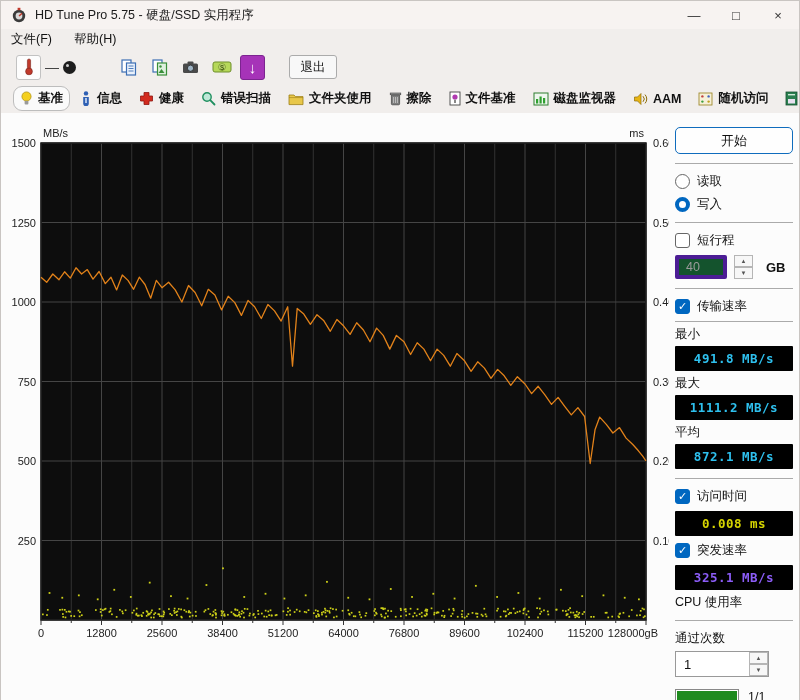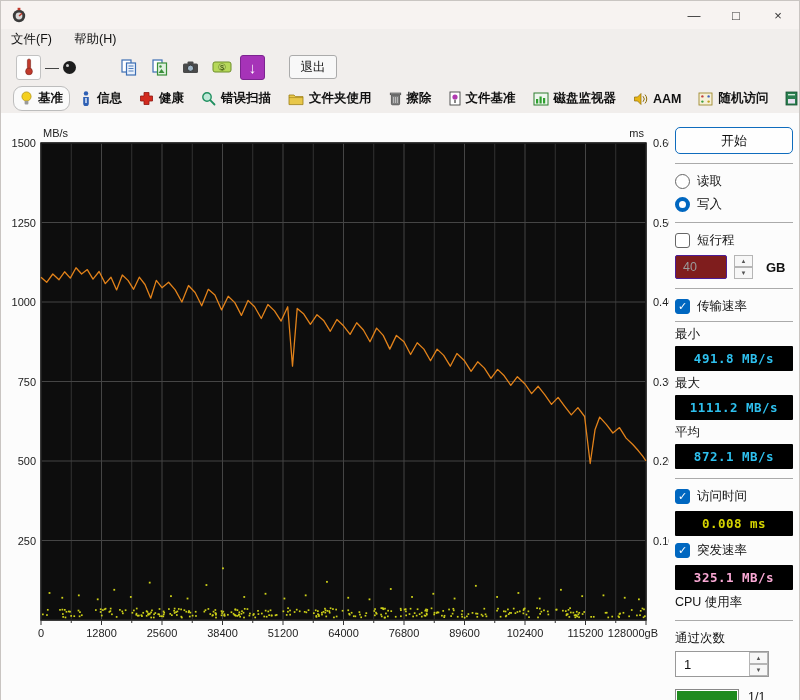--- a/index.html
+++ b/index.html
@@ -76,6 +76,7 @@
       <rect x="6.6" y="0.8" width="2.8" height="2.4" fill="#c0392b"></rect>
       <path d="M8 9 L11 6.4" stroke="#c0392b" stroke-width="1.4"></path>
     </svg>
+    <span class="title-text">HD Tune Pro 5.75 - 硬盘/SSD 实用程序</span>
     <div class="win-controls">
       <div class="win-btn">
           <span>—</span>

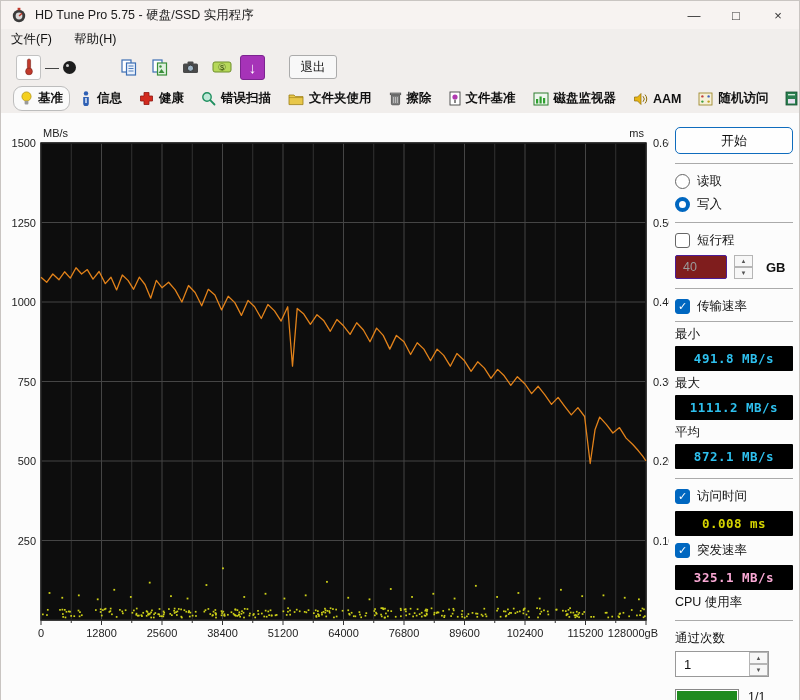--- a/index.html
+++ b/index.html
@@ -49,7 +49,7 @@
   .radio.sel { border:4.5px solid #0067c0; }
   .cb { width:15px; height:15px; border:1px solid #666; border-radius:3px; background:#fff; flex:0 0 auto; }
   .cb.checked { background:#0067c0; border-color:#0067c0; color:#fff; font-size:11px; display:flex; align-items:center; justify-content:center; }
-  .num-field { width:52px; height:24px; border:1px solid #4c1d95; border-radius:2px; background:#7f1d1d; color:#9a9a9a; font-size:12.5px; display:flex; align-items:center; padding-left:7px; }
+  .num-field { width:52px; height:24px; border:4px solid #4c1d95; border-radius:2px; background:#14532d; color:#9a9a9a; font-size:12.5px; display:flex; align-items:center; padding-left:7px; }
   .spin { width:19px; height:24px; display:flex; flex-direction:column; }
   .spin div { flex:1; border:1px solid #b5b5b5; background:#f7f7f7; font-size:6px; color:#555; display:flex; align-items:center; justify-content:center; }
   .unit { font-weight:700; font-size:13px; margin-left:6px; }

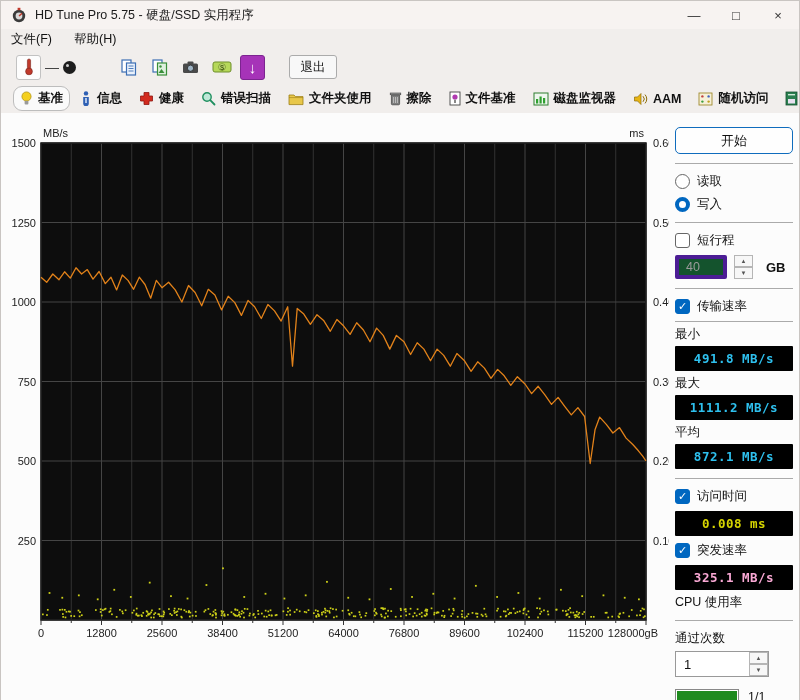--- a/index.html
+++ b/index.html
@@ -56,7 +56,7 @@
   .lcd { height:25px; background:#000; border-radius:1px; display:flex; align-items:center; justify-content:center; font-family:"DejaVu Sans Mono", monospace; font-size:12.5px; font-weight:700; letter-spacing:0.5px; margin:3px 0 0 0; }
   .lcd.cyan { color:#2ec0ee; }
   .lcd.yellow { color:#d6d400; }
-  .lcd.white { color:#f9a8d4; }
+  .lcd.white { color:#8b5cf6; }
   .lbl { margin-top:4px; }
   .spinbox { width:94px; height:26px; border:1px solid #999; background:#fff; display:flex; margin-top:4px; }
   .spinbox .v { flex:1; display:flex; align-items:center; padding-left:8px; font-size:13px; }

